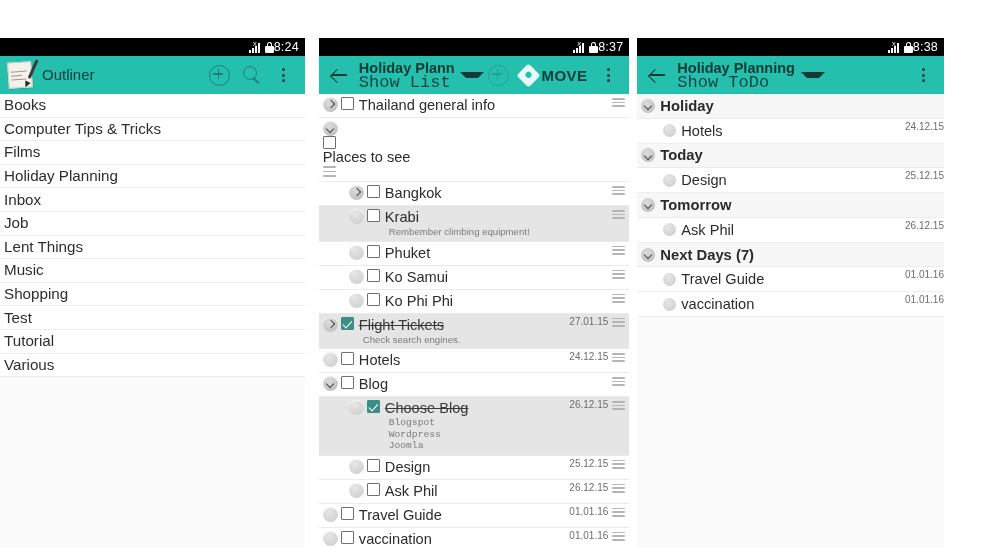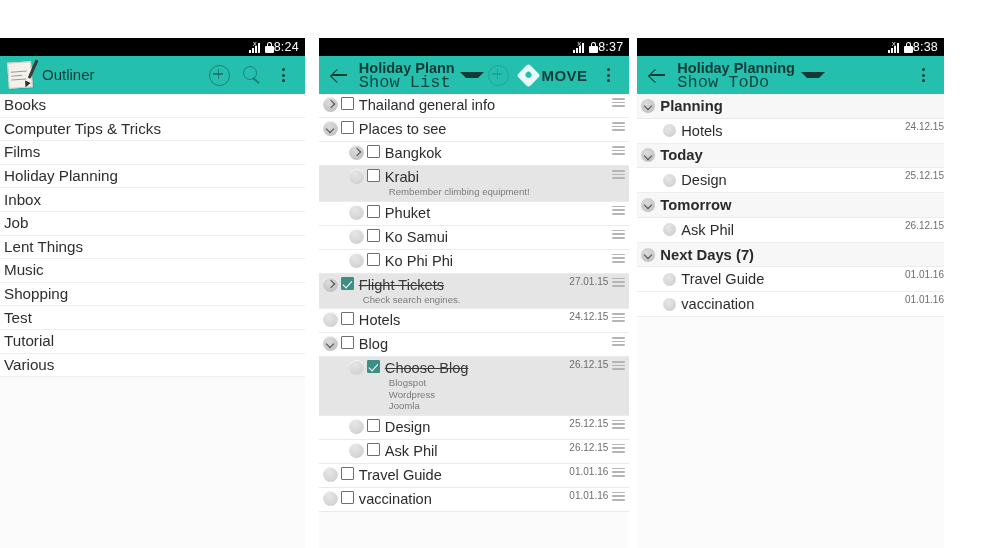--- a/index.html
+++ b/index.html
@@ -588,7 +588,7 @@
     <div class="tlist" id="list3">
         <div class="grow">
           <span class="gtw"></span>
-          <span class="gt">Planning</span>
+          <span class="gt">Holiday</span>
         </div>
         <div class="trow">
           <span class="bullet"></span>

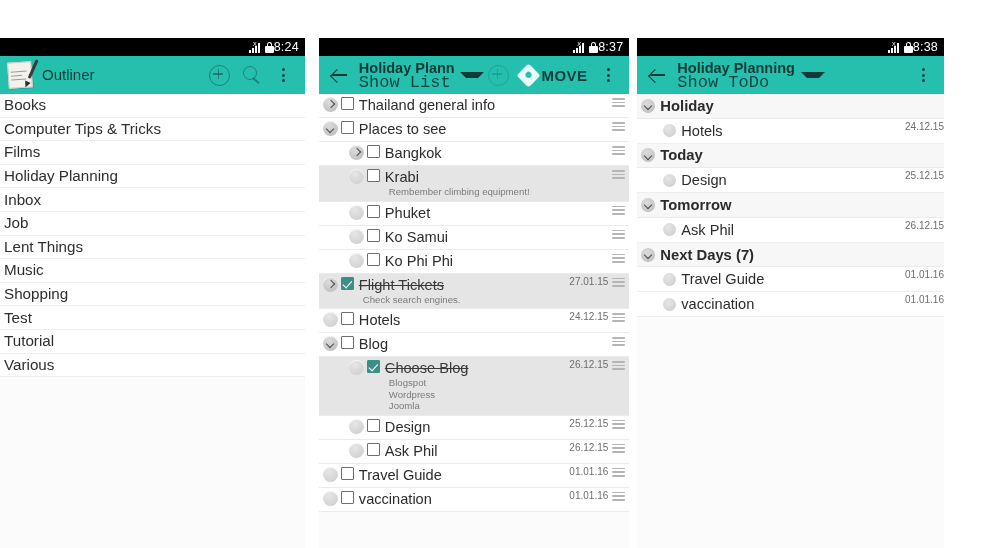--- a/index.html
+++ b/index.html
@@ -352,7 +352,7 @@
           </div>
         </div>
         <div class="orow">
-          <div class="oline" style="padding-left: 4px;">
+          <div class="oline" style="padding-left: 4px; flex-direction: column;">
             <span class="twisty open"></span>
             <span class="cbox"></span>
             <span class="otitle">Places to see</span>

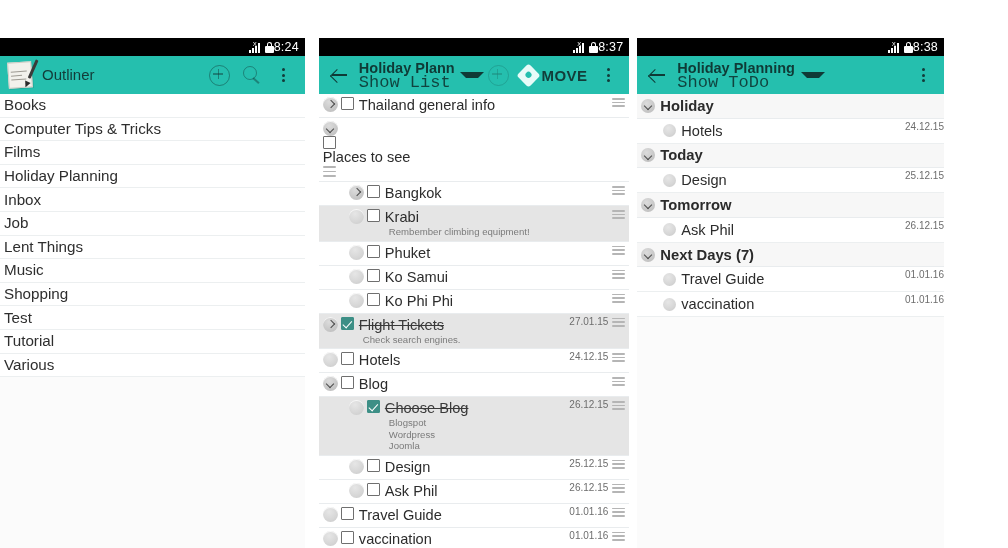--- a/index.html
+++ b/index.html
@@ -486,7 +486,7 @@
               <span></span>
             </span>
           </div>
-          <div class="onote" style="padding-left: 70px;">
+          <div class="onote" style="padding-left: 70px; font-family: Liberation Mono, monospace;">
             <div>Blogspot</div>
             <div>Wordpress</div>
             <div>Joomla</div>

